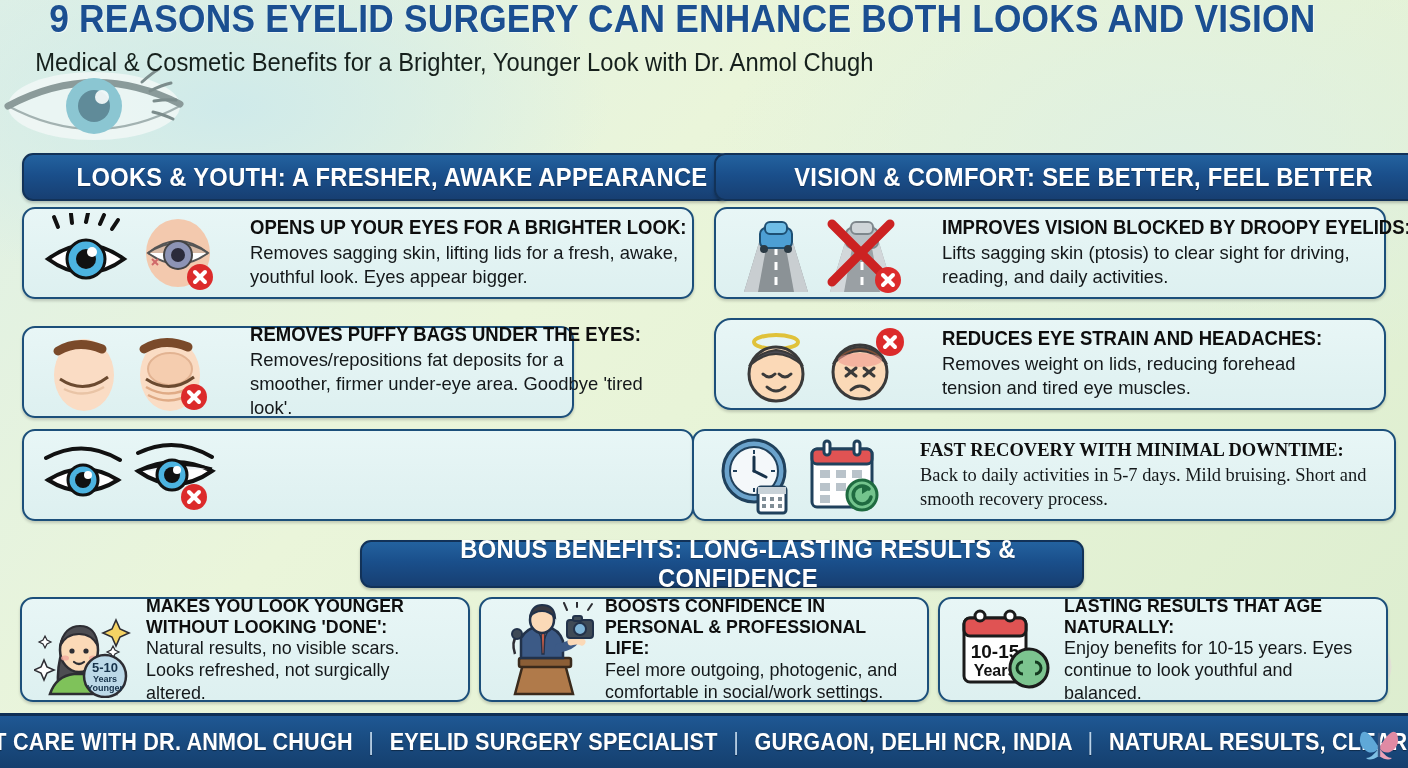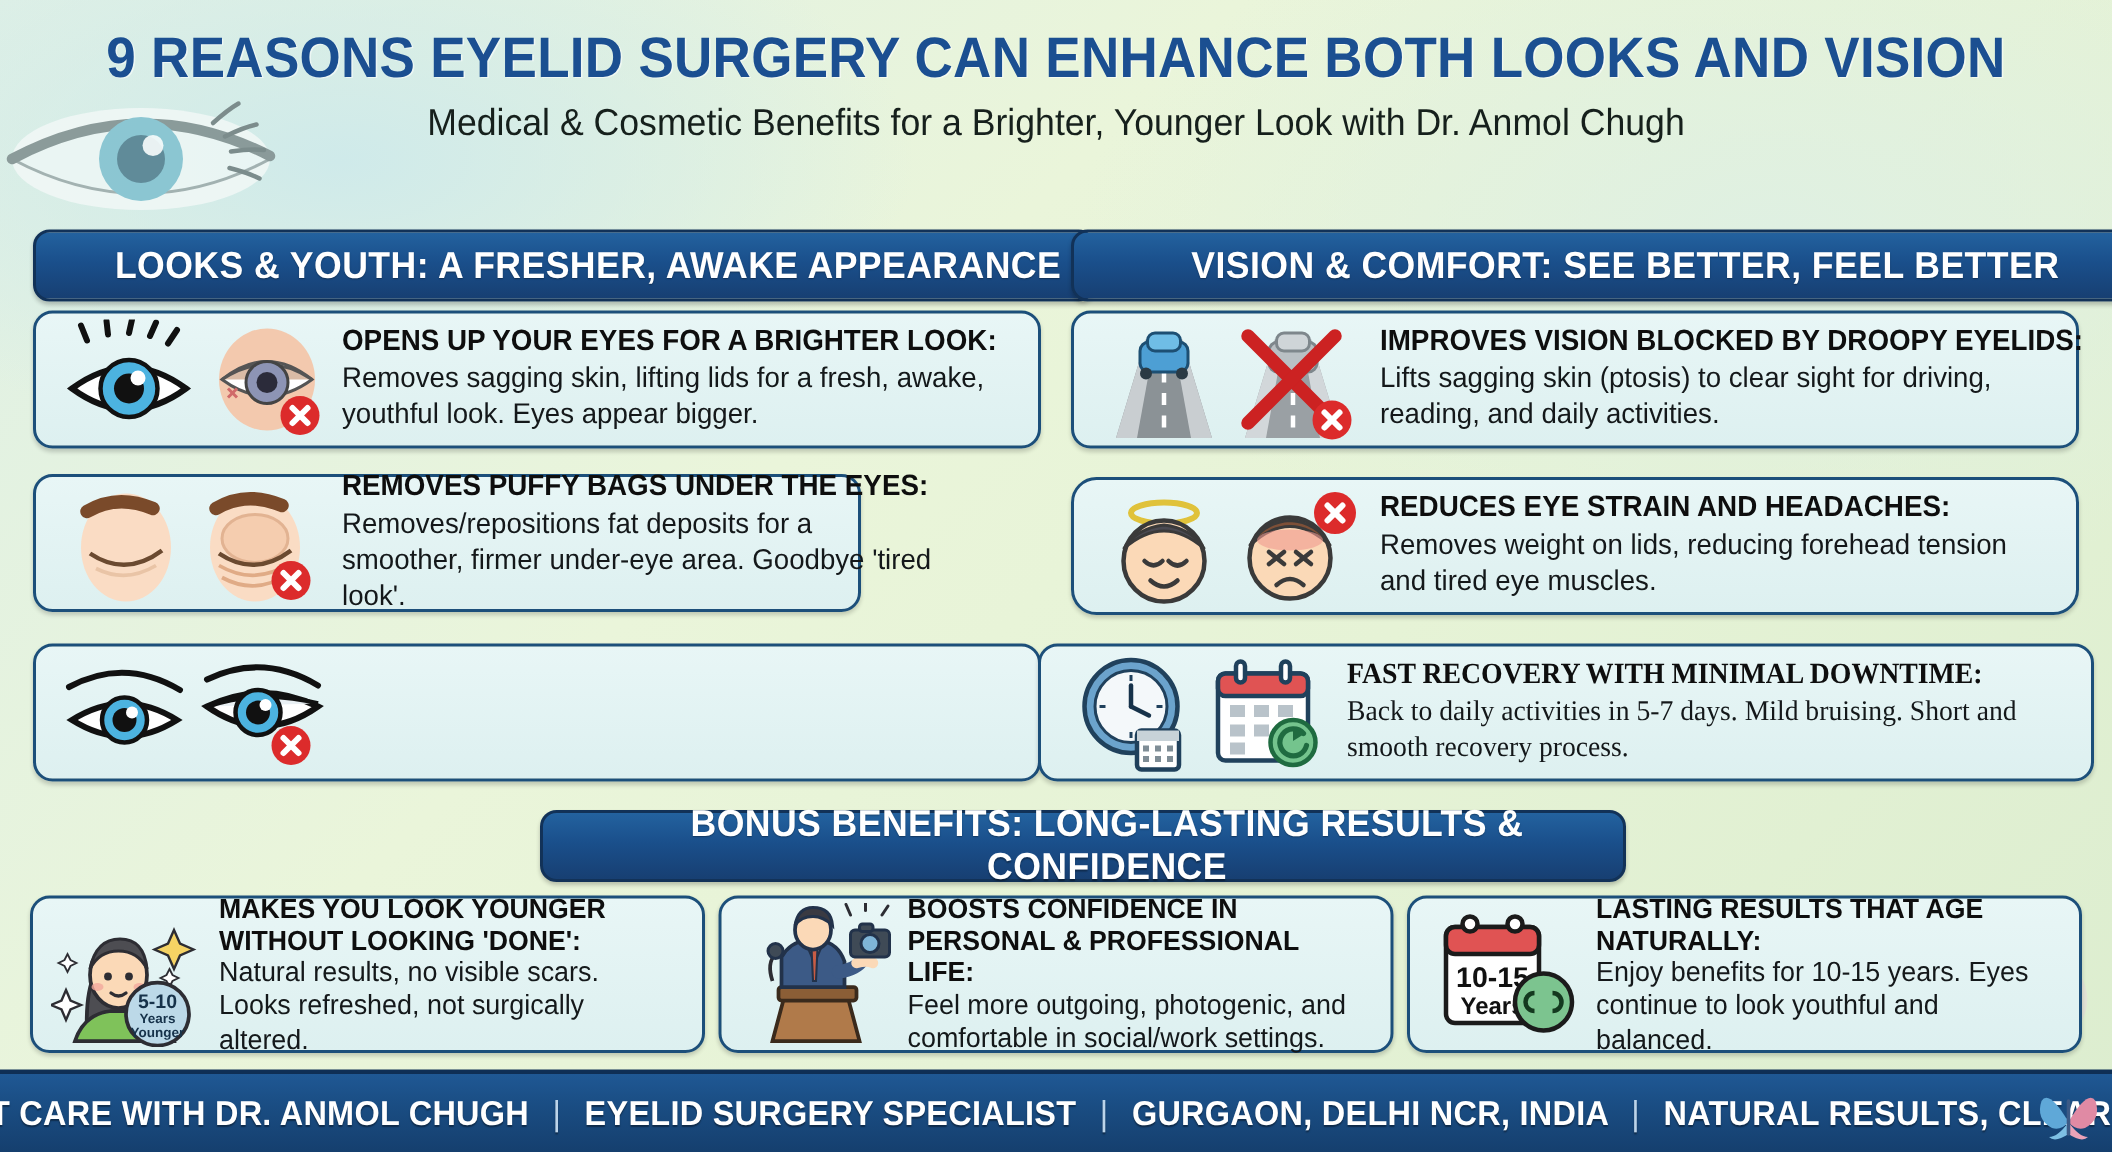--- a/index.html
+++ b/index.html
@@ -22,7 +22,7 @@
   .wm-bf{position:absolute;right:6px;bottom:58px;width:70px;height:66px;opacity:.55;pointer-events:none;}
 
   
-  .hdr{position:absolute;left:0;right:0;top:20px;text-align:center;}
+  .hdr{position:absolute;left:0;right:0;top:0;text-align:left;}
   .title{
     font-weight:bold;font-size:38px;letter-spacing:.2px;line-height:1.02;
     color:#1b4f91; text-transform:uppercase;

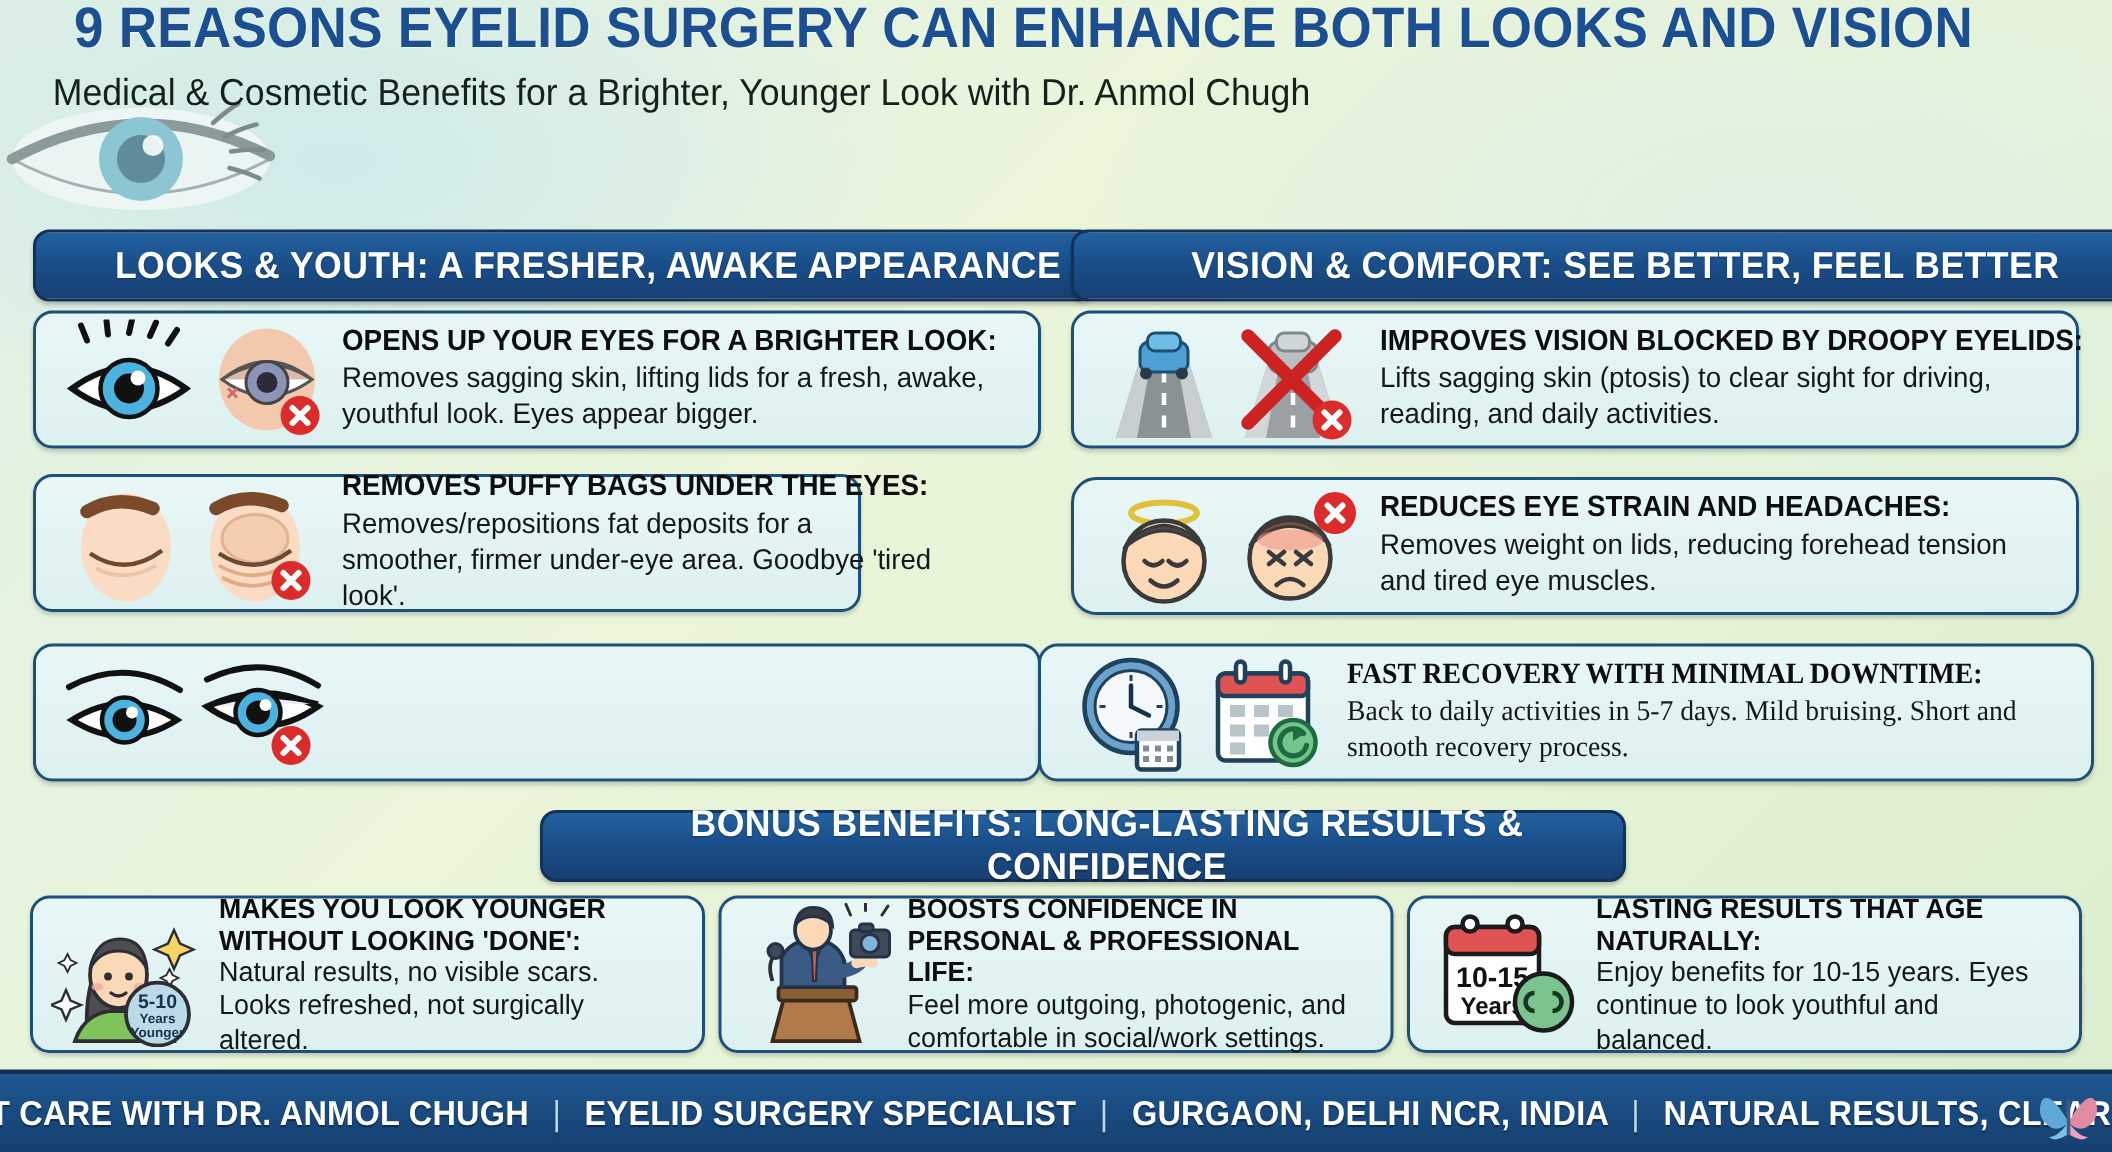--- a/index.html
+++ b/index.html
@@ -59,6 +59,7 @@
     box-shadow:0 2px 3px rgba(0,0,0,.18);
     display:flex;align-items:center;box-sizing:border-box;
     padding:6px 12px 6px 10px;
+    gap:22px;
   }
   .card .art{width:190px;min-width:190px;height:84px;display:flex;align-items:center;justify-content:center;gap:6px;}
   .card .txt{flex:1;padding-left:4px;}

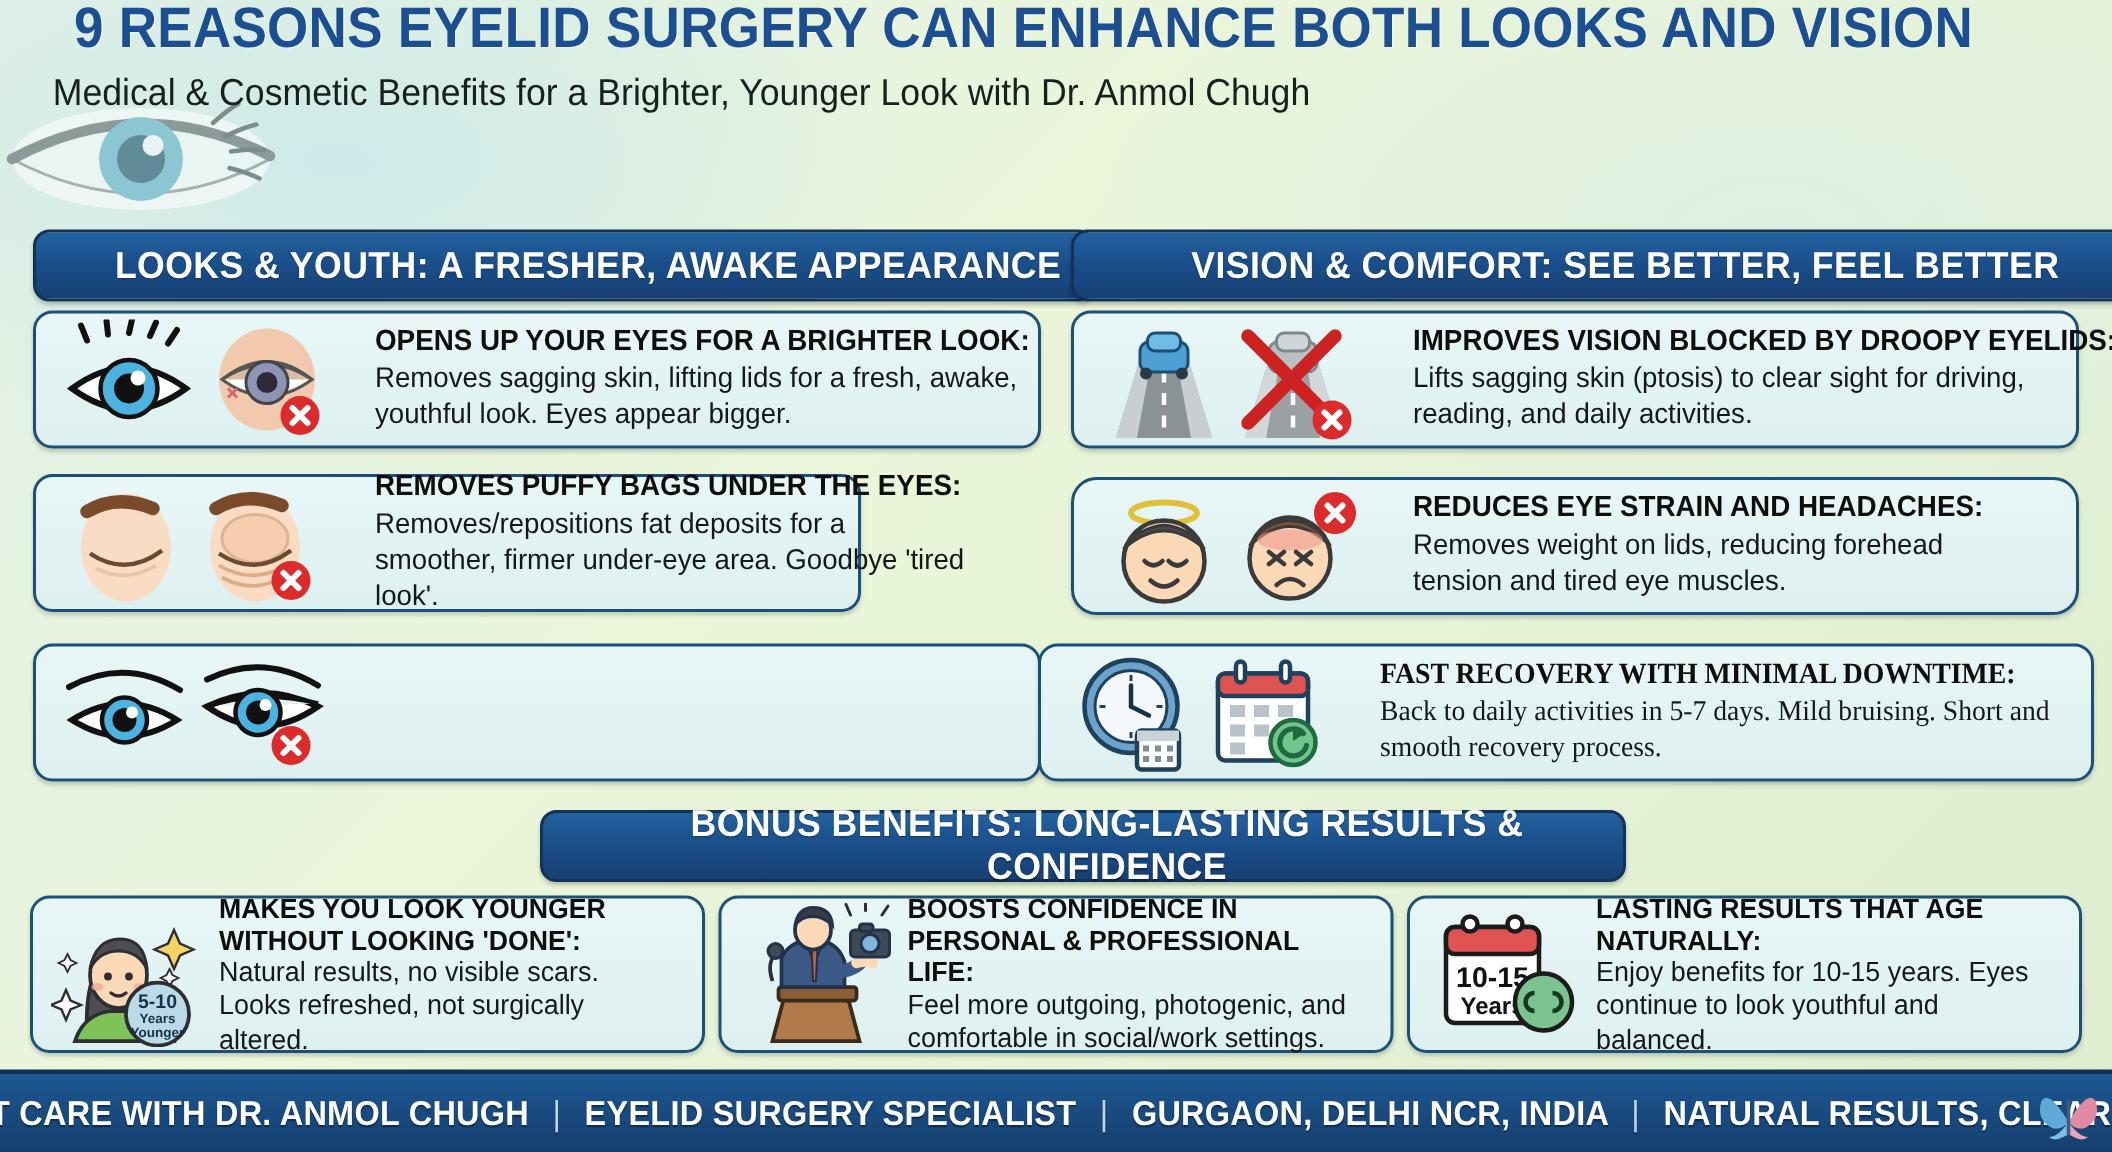--- a/index.html
+++ b/index.html
@@ -74,7 +74,7 @@
   }
 
   #c1{left:22px;top:207px;width:672px;height:92px;}
-  #c2{left:22px;top:316px;width:552px;height:92px;}
+  #c2{left:22px;top:326px;width:552px;height:92px;}
   #c3{left:22px;top:429px;width:672px;height:92px;}
   #c4{left:714px;top:207px;width:672px;height:92px;}
   #c5{left:714px;top:318px;width:672px;height:92px;border-radius:17px;}

